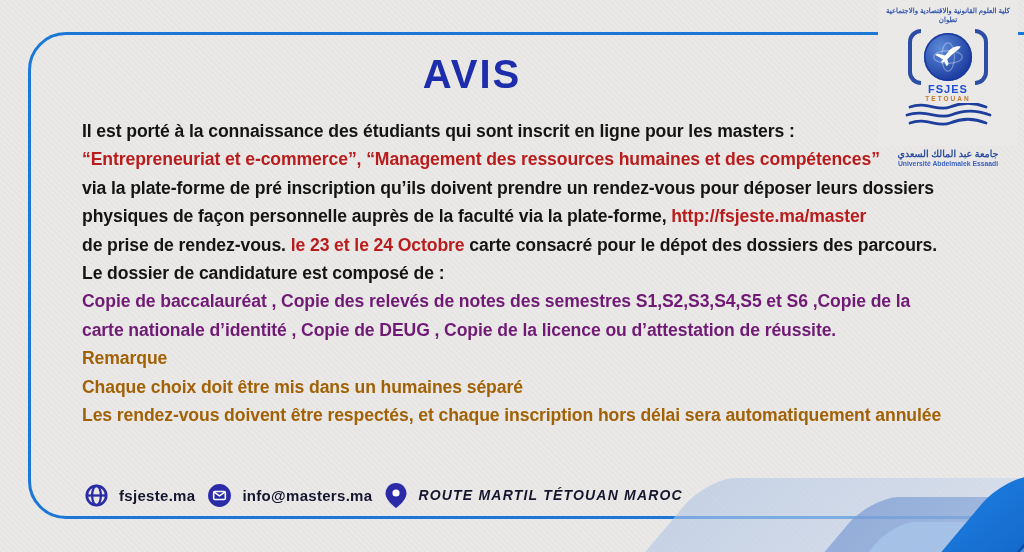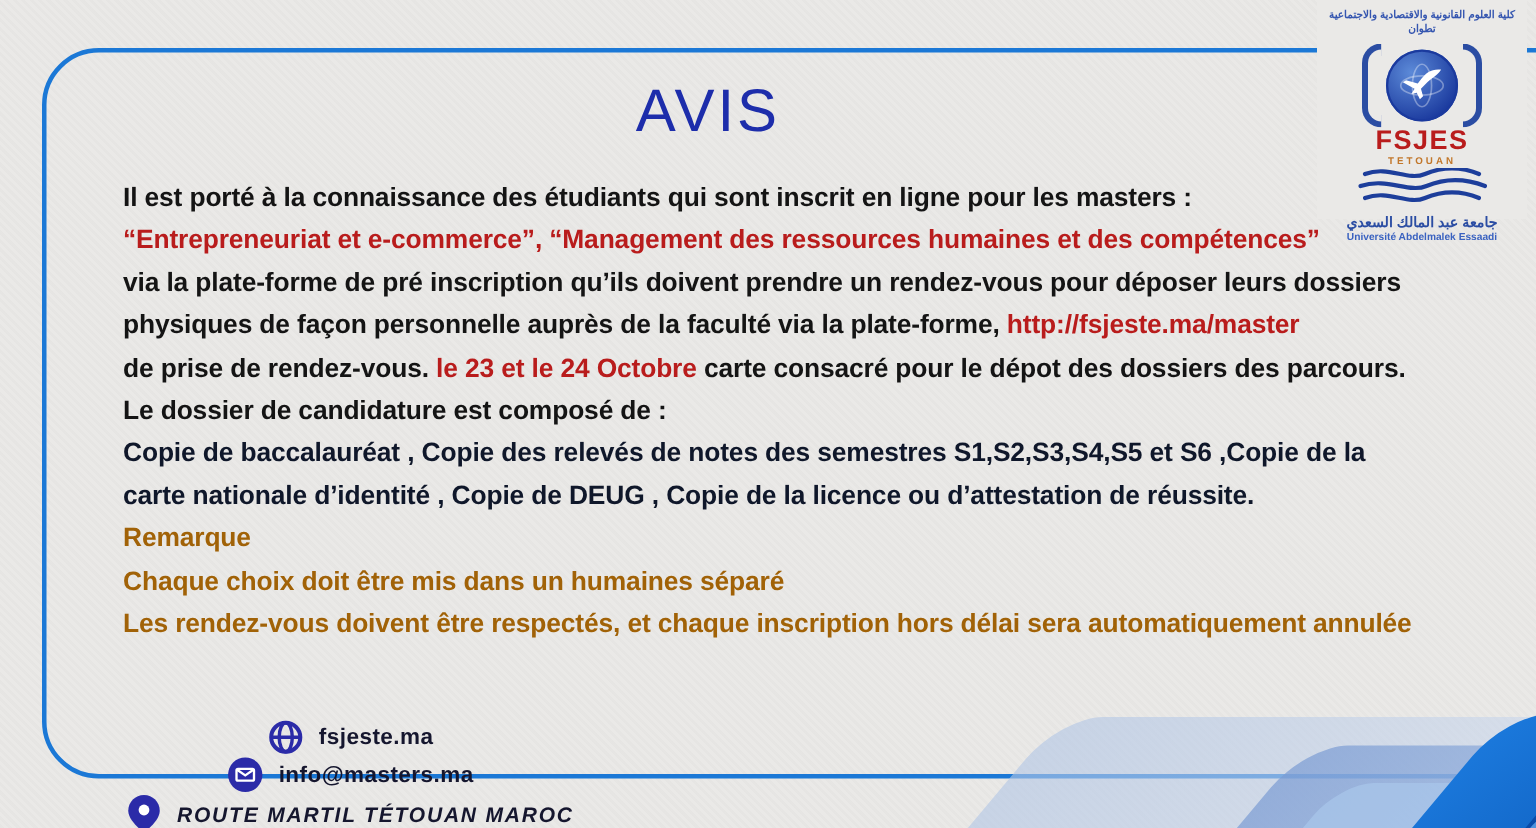--- a/index.html
+++ b/index.html
@@ -21,7 +21,7 @@
   
   .title {
     position:absolute; left:40px; right:120px; top:52px;
-    text-align:center; font-size:40px; font-weight:400;
+    text-align:center; font-size:40px; font-weight:700;
     color:#1d2dab; letter-spacing:2px;
   }
 

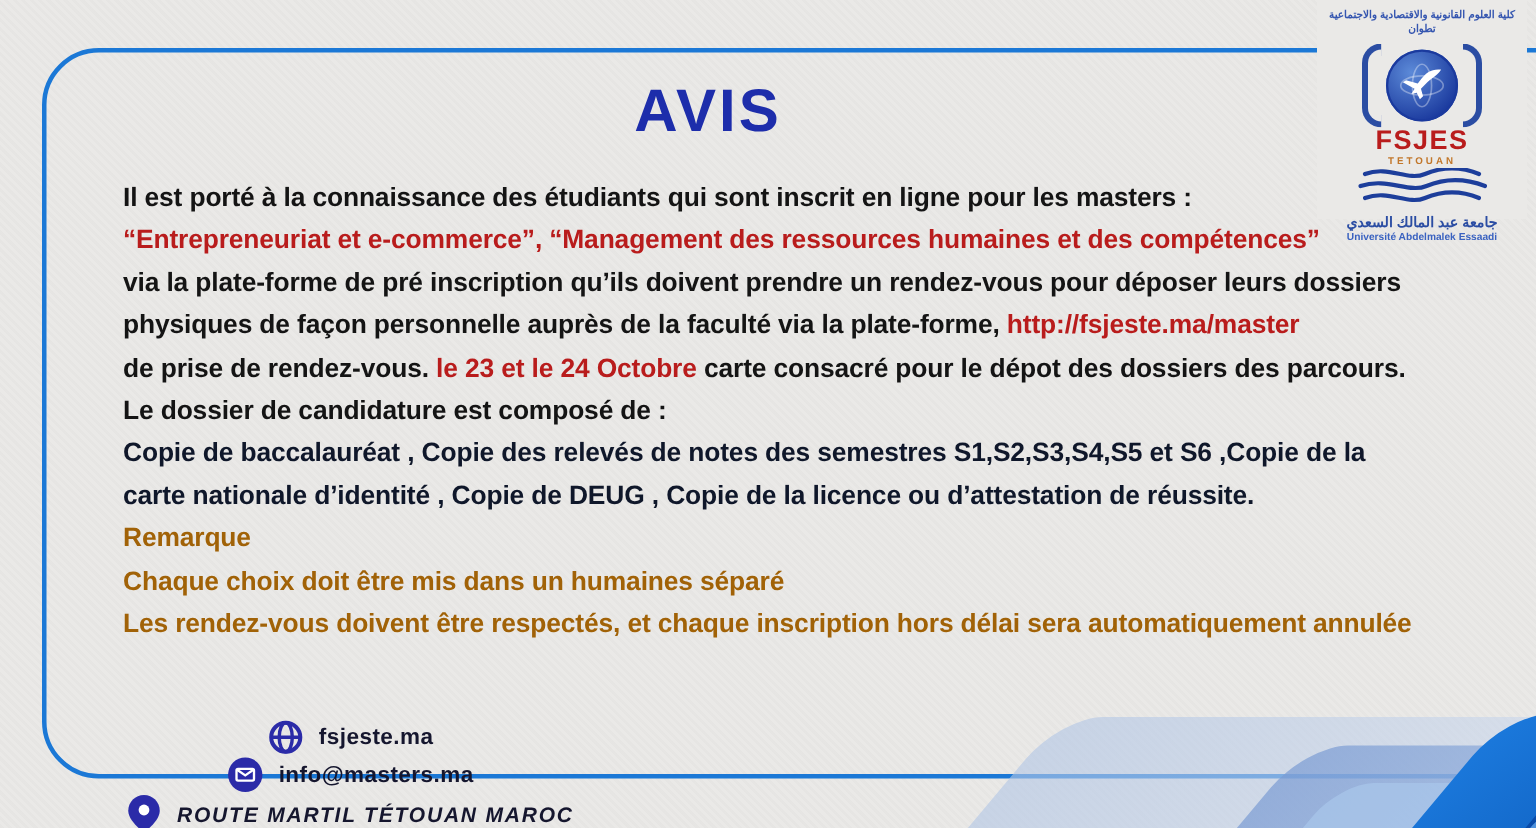--- a/index.html
+++ b/index.html
@@ -54,7 +54,7 @@
     display:flex; align-items:center; justify-content:center;
     box-shadow:0 0 0 1.5px #1b3a9e inset;
   }
-  .logo .acro { font-size:18px; font-weight:800; color:#b91c1c; letter-spacing:1px; margin-top:-4px; }
+  .logo .acro { font-size:11px; font-weight:800; color:#1d4ed8; letter-spacing:1px; margin-top:-4px; }
   .logo .city { font-size:6.5px; font-weight:800; color:#c2772b; letter-spacing:2px; }
   .logo .waves { margin-top:1px; }
   .logo .ar-bottom { font-size:9.5px; font-weight:700; color:#2b4da3; line-height:10px; margin-top:1px; }

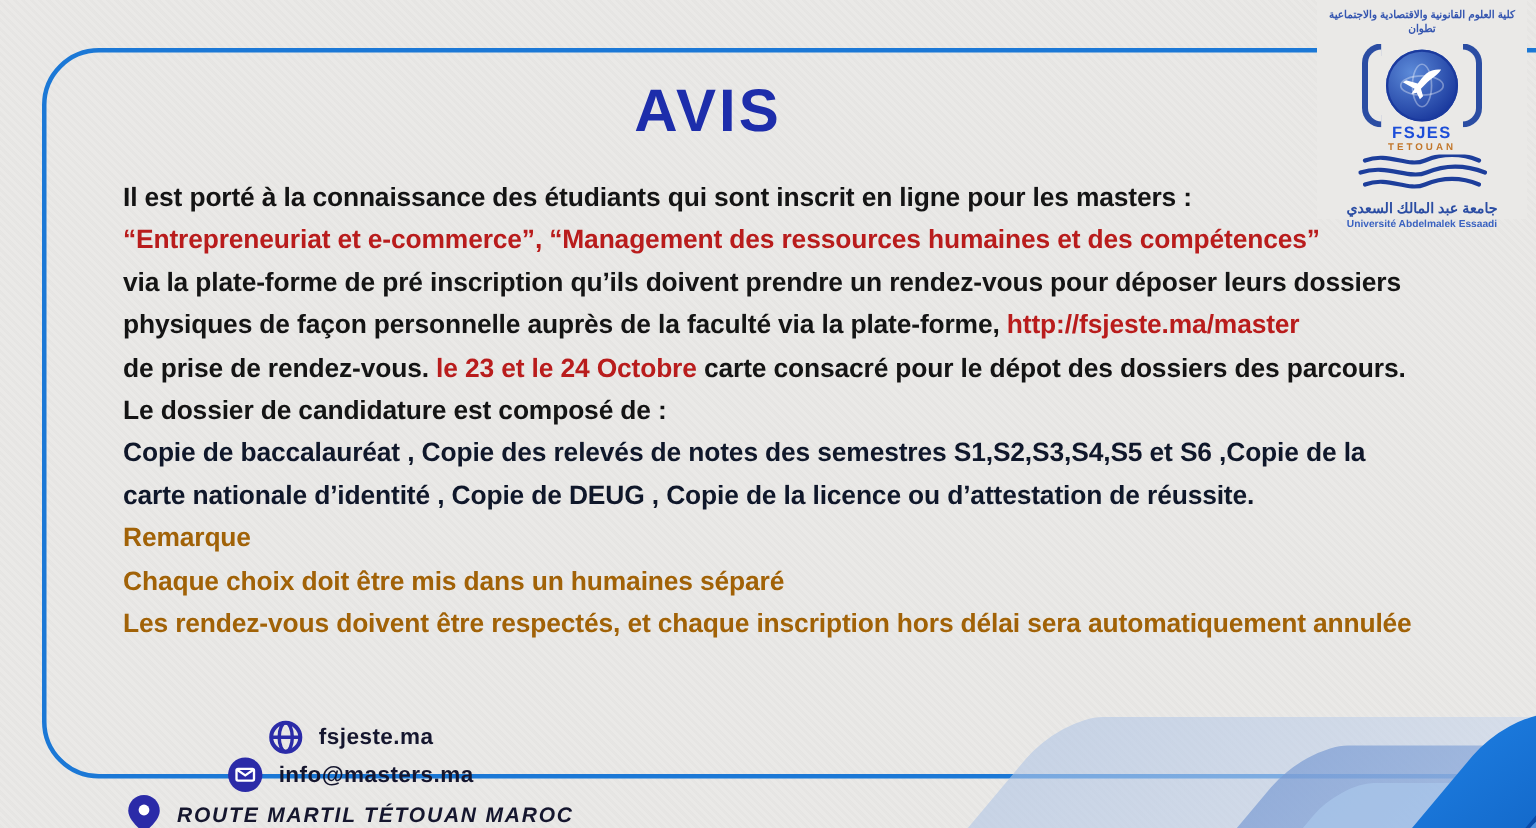--- a/index.html
+++ b/index.html
@@ -57,7 +57,7 @@
   .logo .acro { font-size:11px; font-weight:800; color:#1d4ed8; letter-spacing:1px; margin-top:-4px; }
   .logo .city { font-size:6.5px; font-weight:800; color:#c2772b; letter-spacing:2px; }
   .logo .waves { margin-top:1px; }
-  .logo .ar-bottom { font-size:9.5px; font-weight:700; color:#2b4da3; line-height:10px; margin-top:1px; }
+  .logo .ar-bottom { font-size:9.5px; font-weight:700; color:#2b4da3; line-height:10px; margin-top:16px; }
   .logo .fr-bottom { font-size:6.8px; font-weight:700; color:#3a62c0; line-height:9px; }
 
   

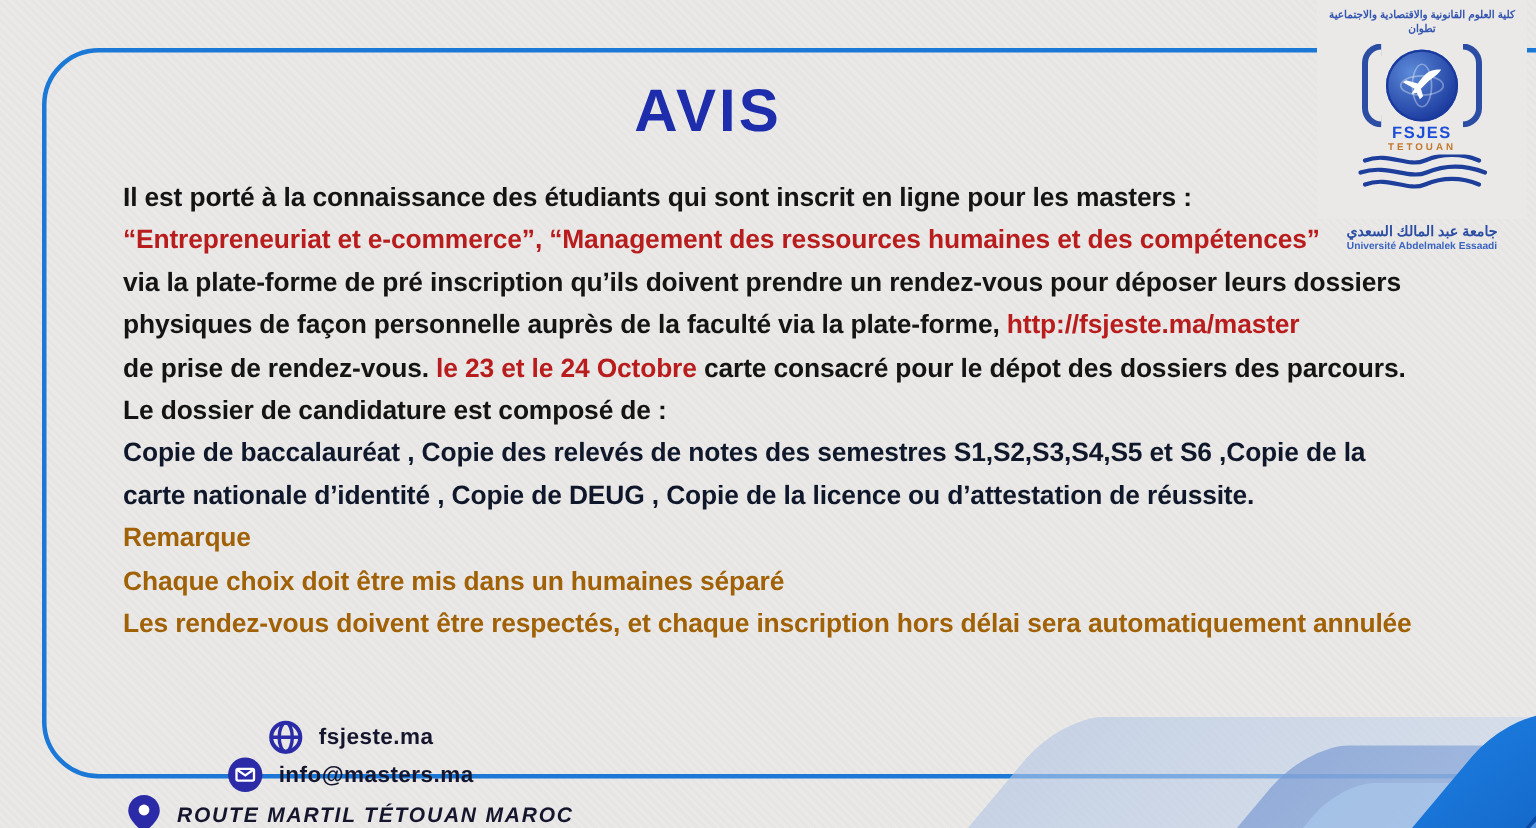--- a/index.html
+++ b/index.html
@@ -33,7 +33,7 @@
   }
   .t-black  { color:#141414; }
   .t-sky    { color:#b91c1c; }
-  .t-royal  { color:#0f172a; }
+  .t-royal  { color:#701a75; }
   .t-red    { color:#a16207; }
   a.t-sky   { text-decoration:none; }
 

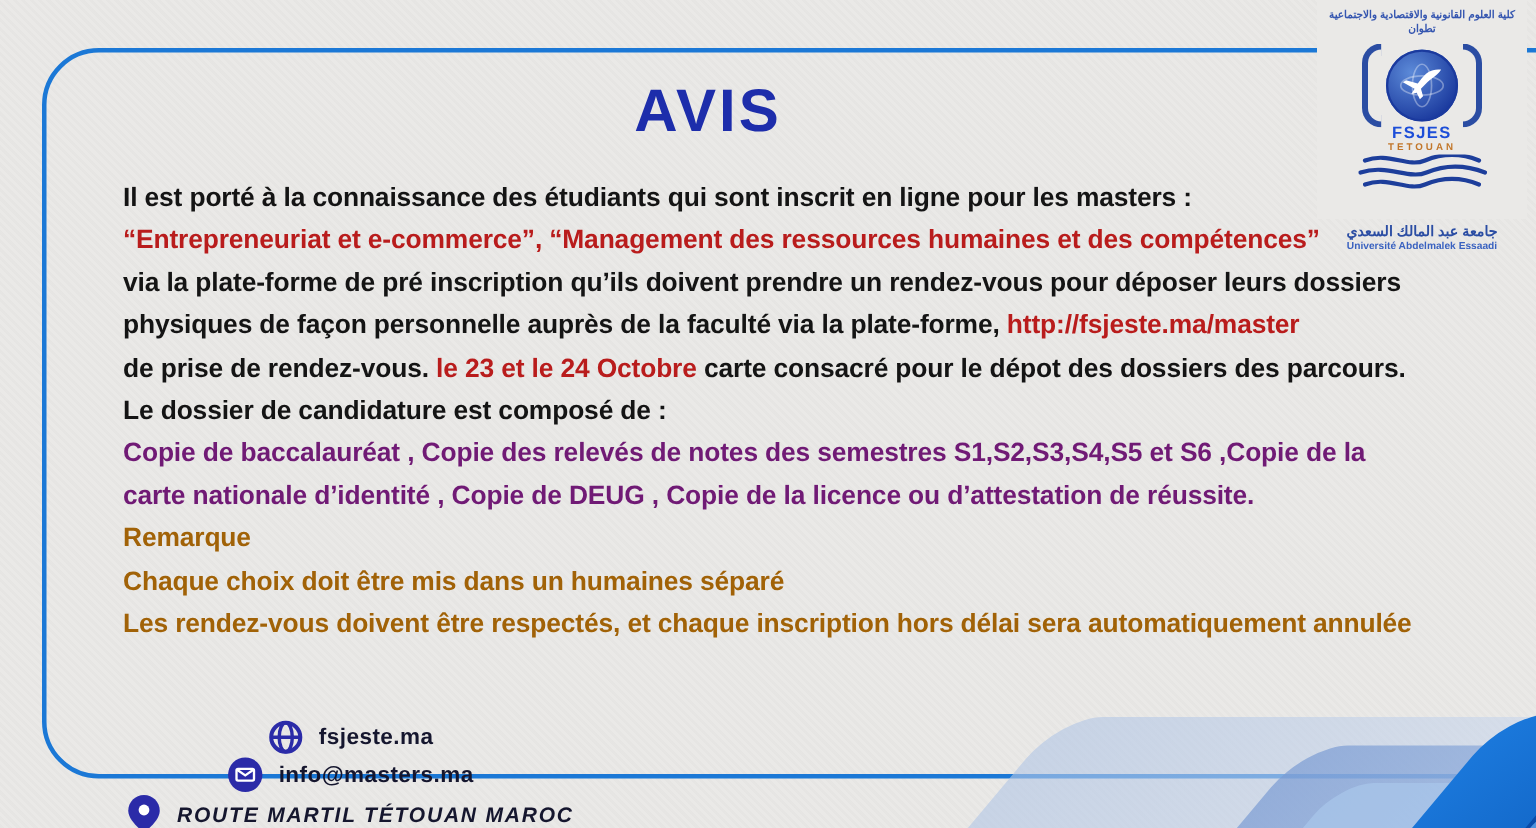--- a/index.html
+++ b/index.html
@@ -63,7 +63,7 @@
   
   .footer {
     position:absolute; left:84px; top:479px; height:32px;
-    display:flex; align-items:center; column-gap:12px; z-index:5;flex-direction:column;
+    display:flex; column-gap:12px; z-index:5;
   }
   .fgroup { display:flex; align-items:center; column-gap:10px; }
   .flabel { font-size:15px; font-weight:800; color:#15162e; letter-spacing:0.3px; }

